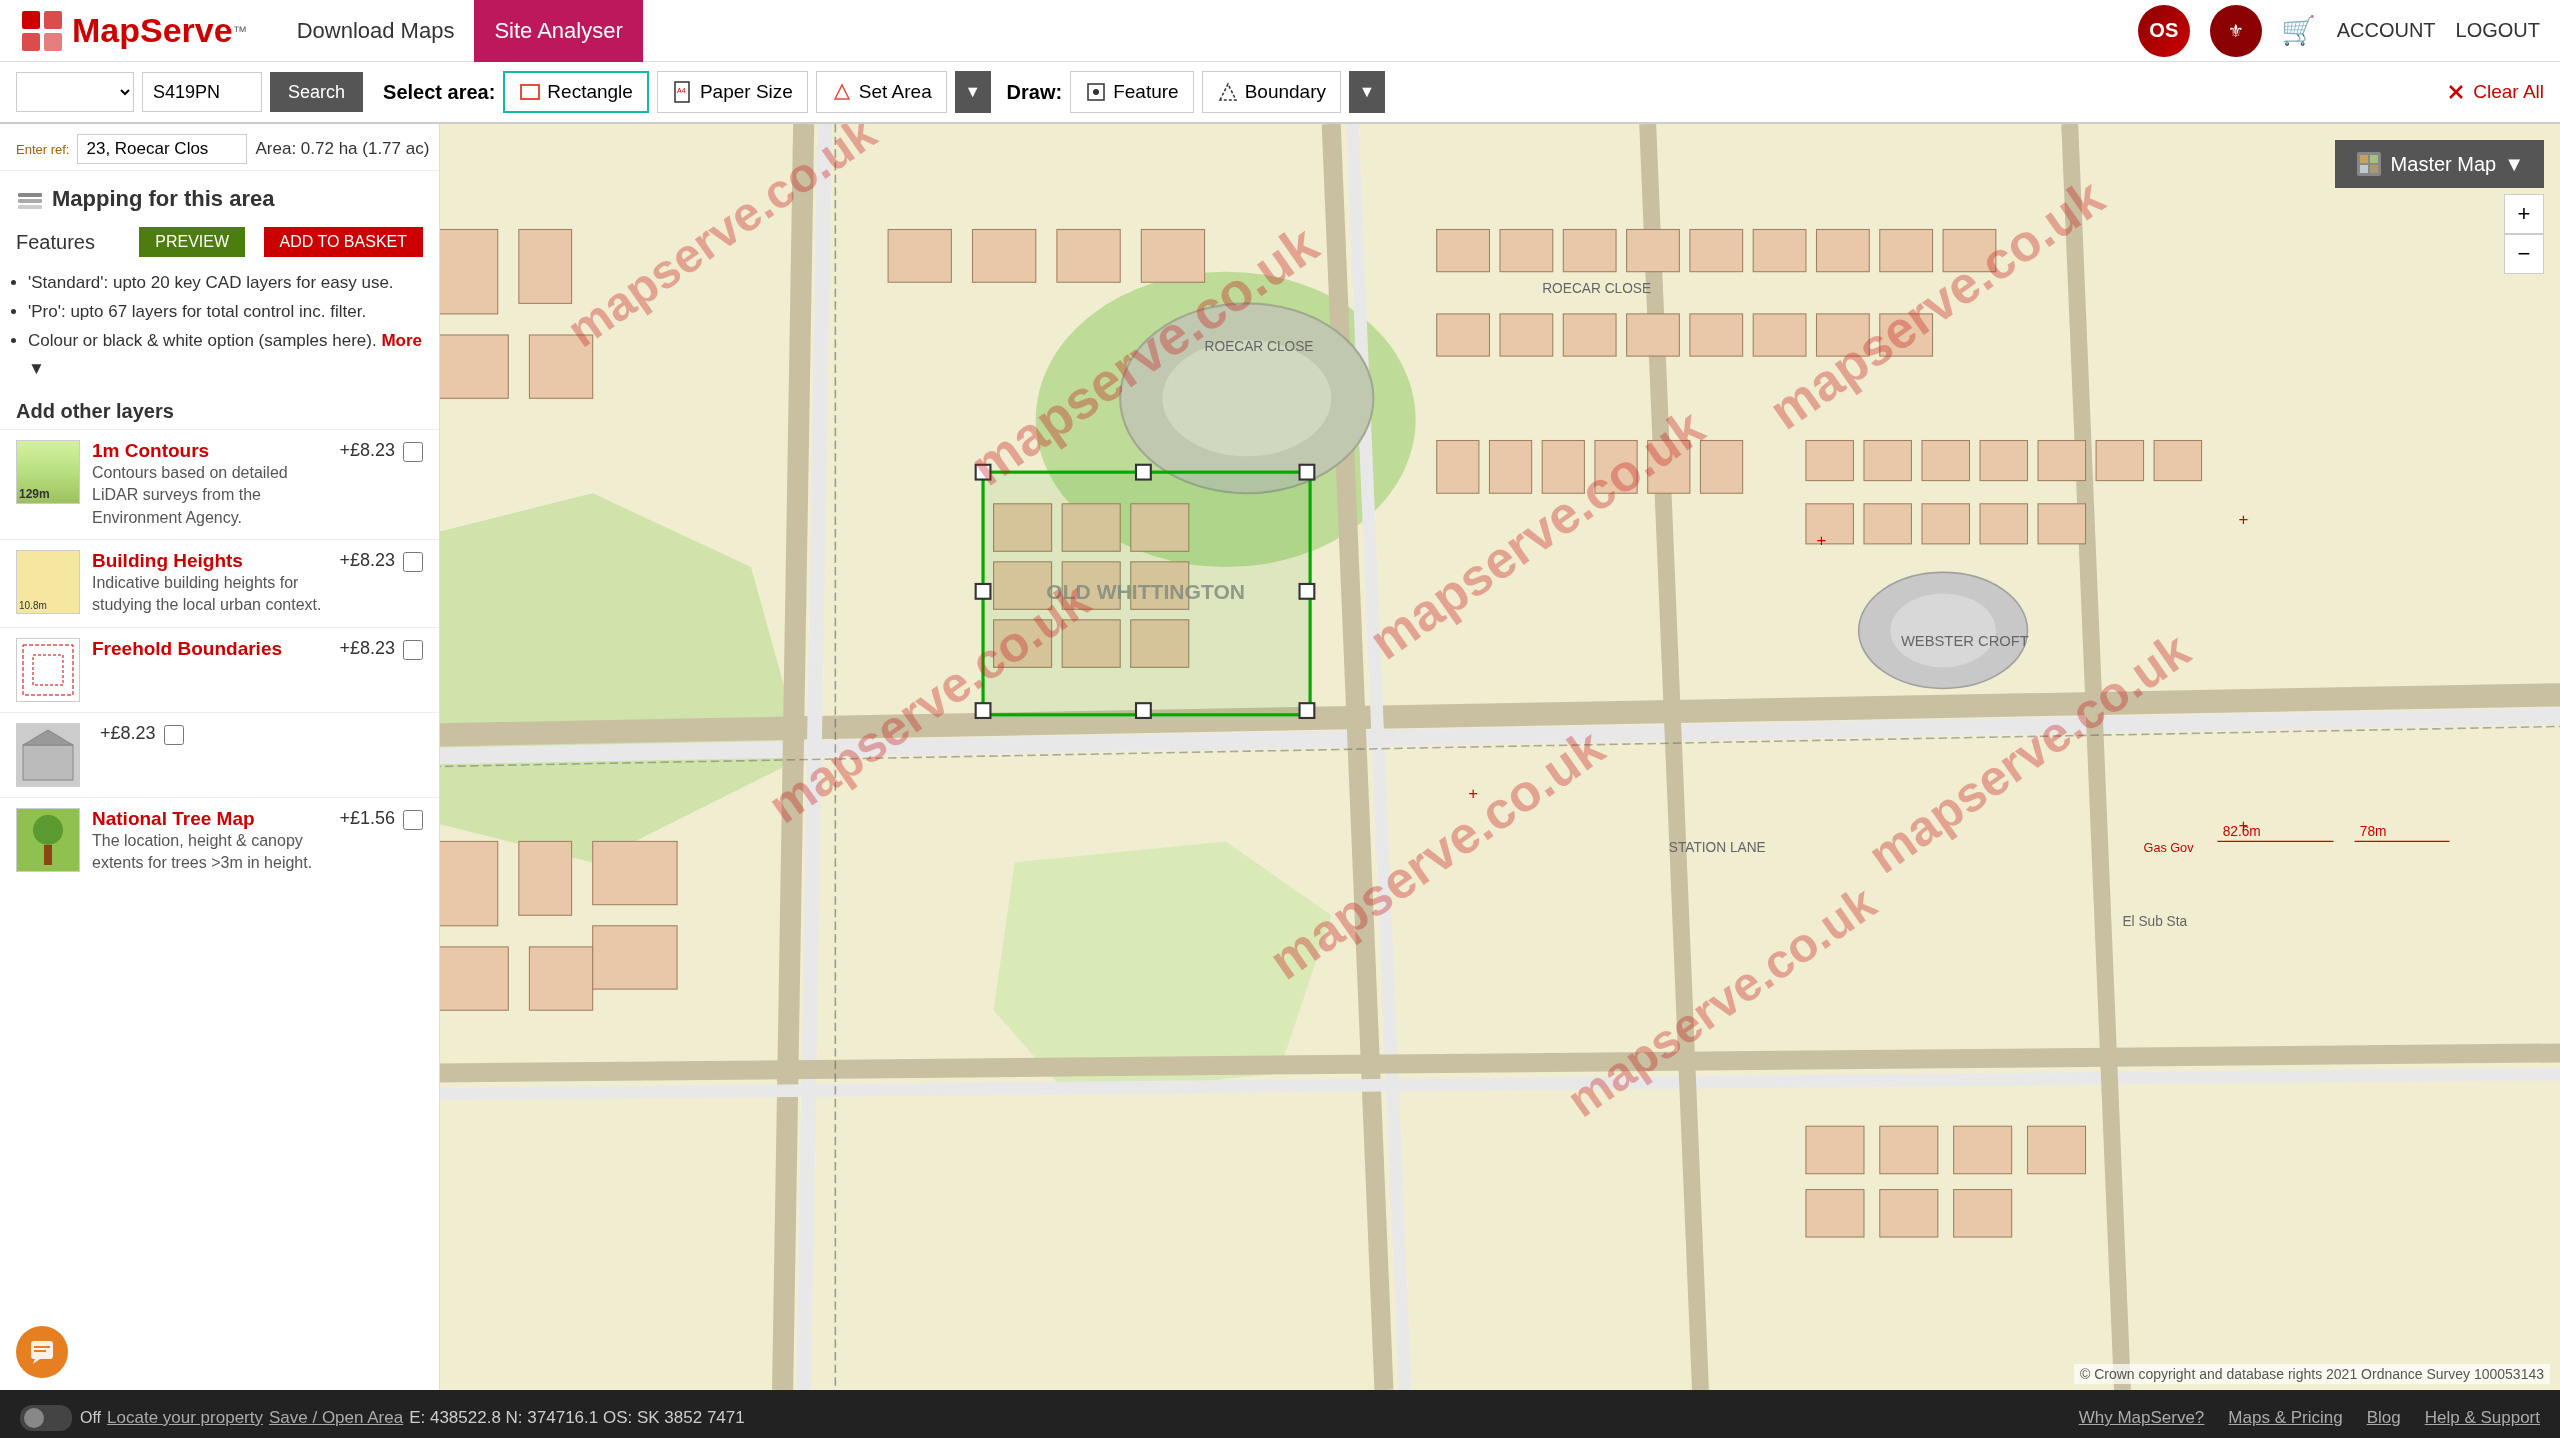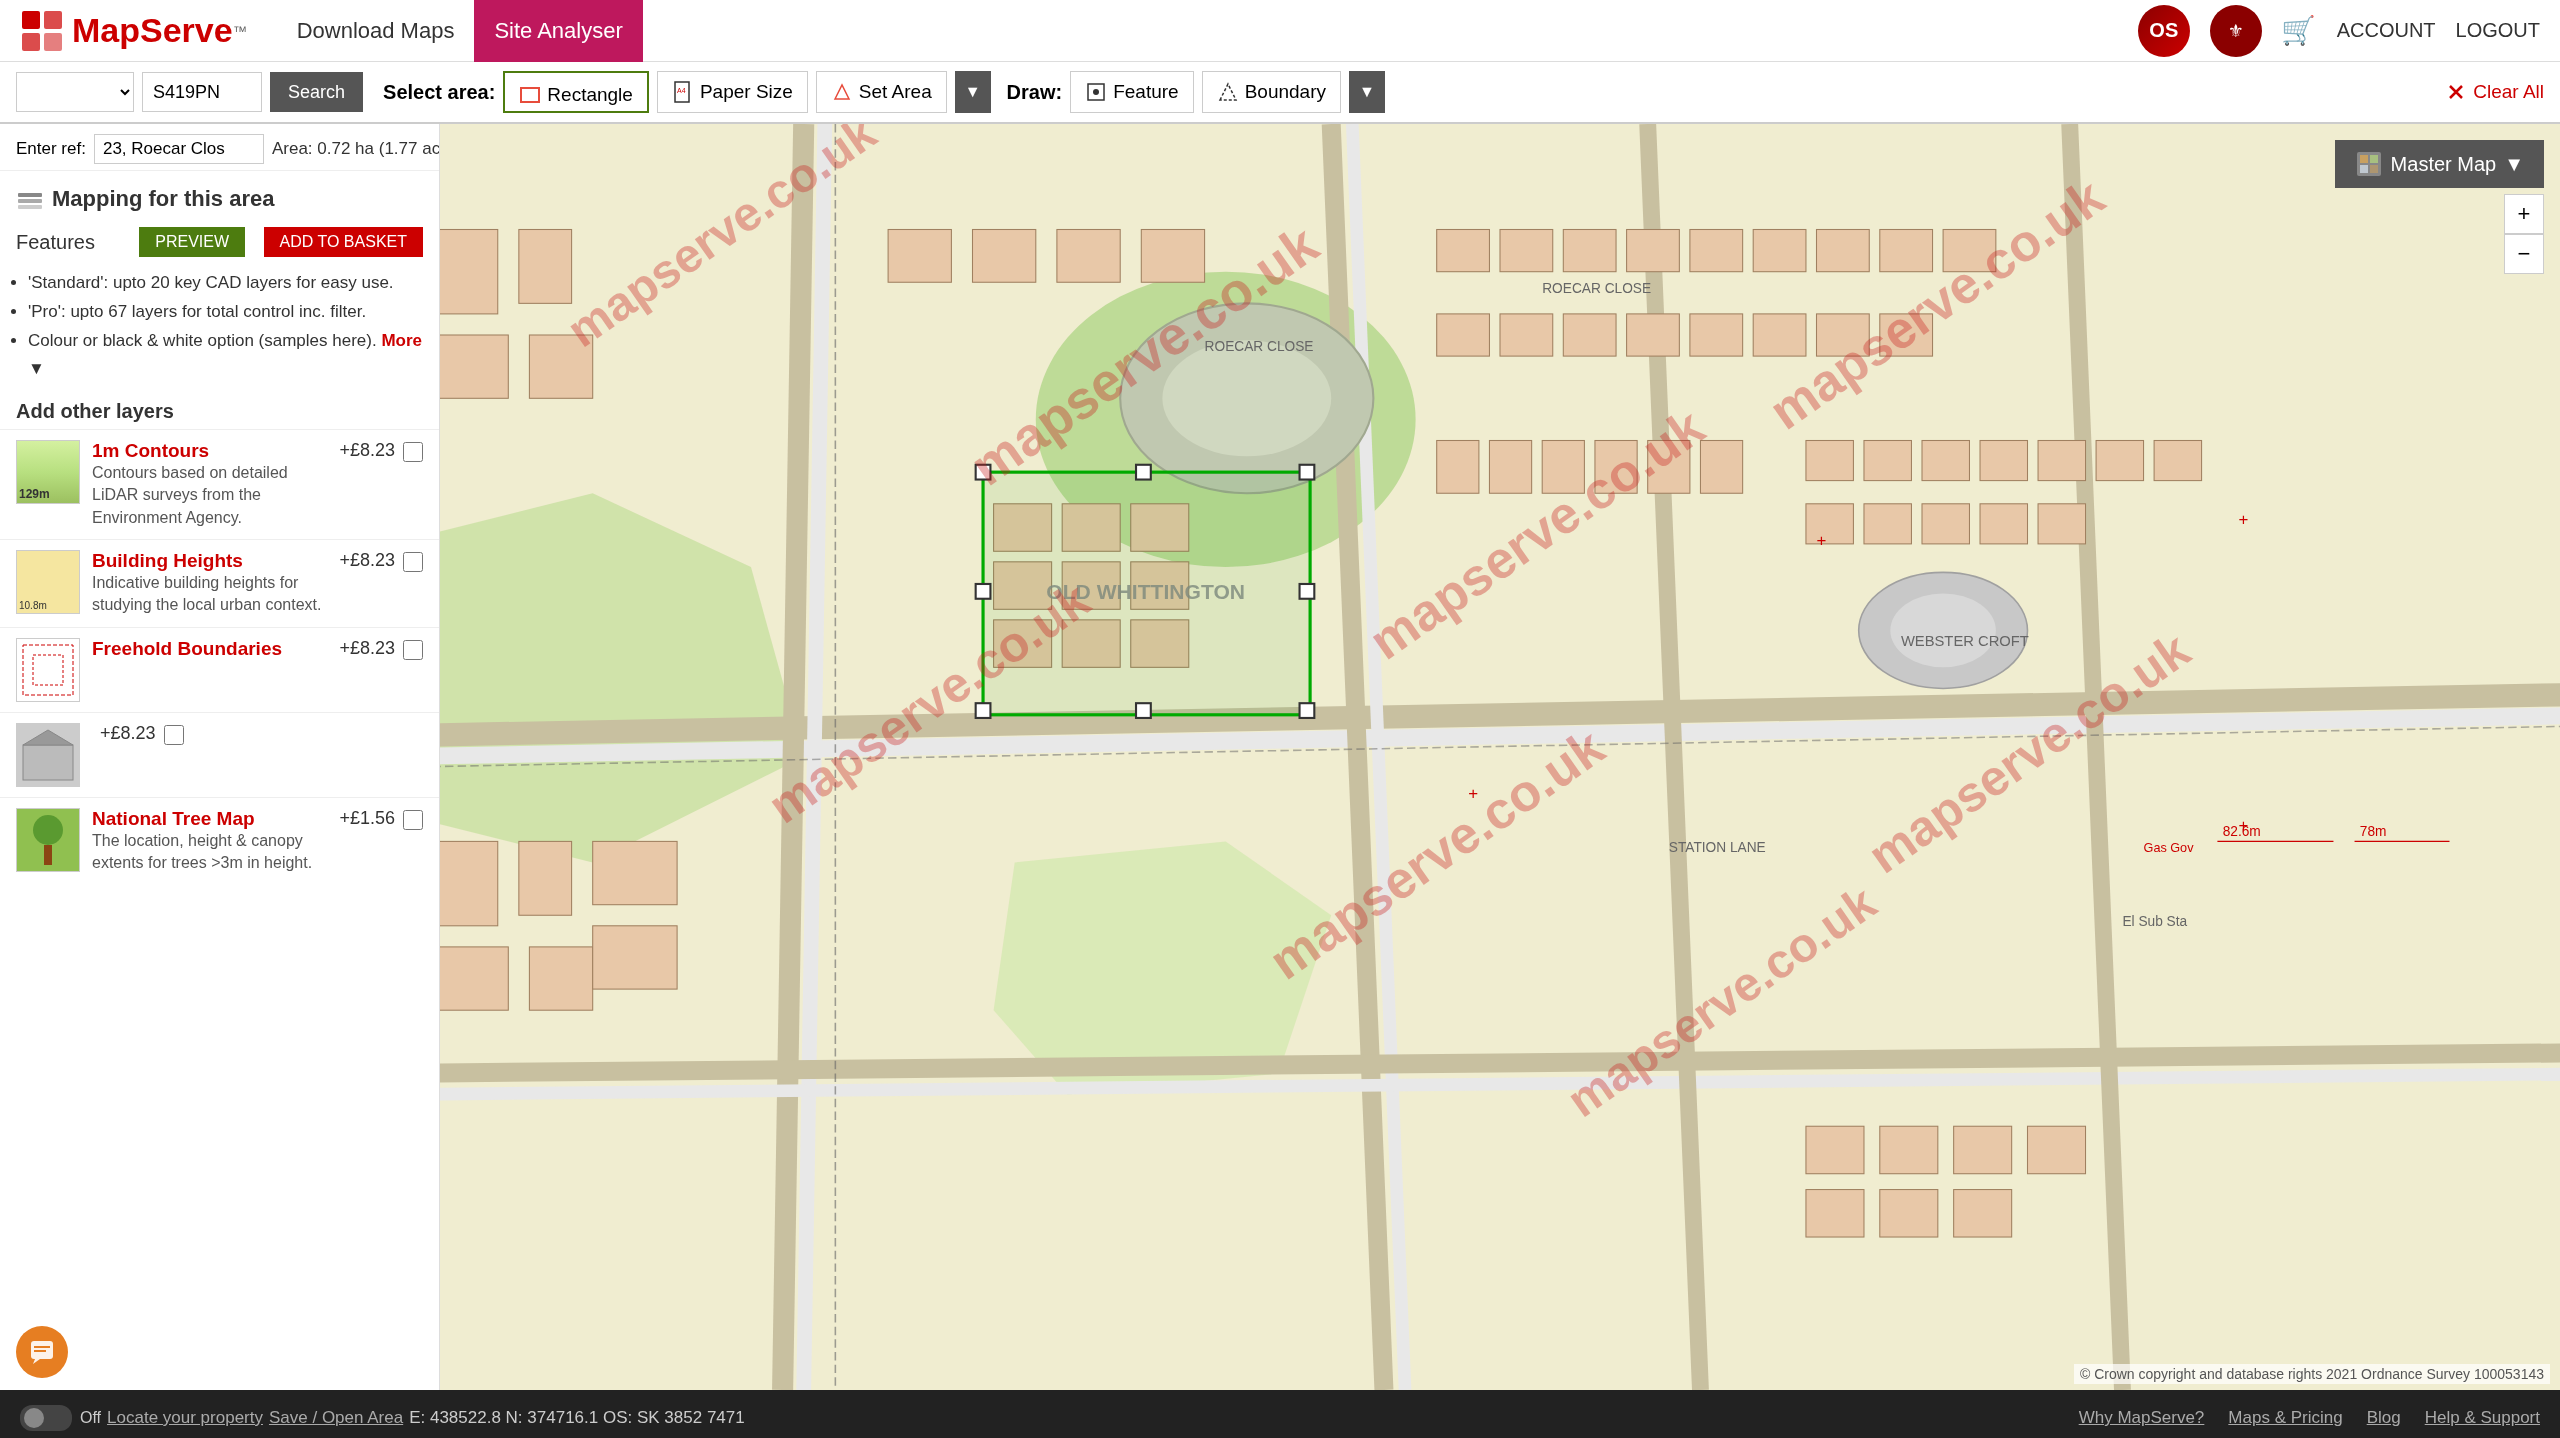--- a/index.html
+++ b/index.html
@@ -135,8 +135,7 @@
     }
     .tool-btn.active {
       background: #fff;
-      border: 2px solid #4d7c0f;
-      align-items: flex-end;
+      border: 2px solid #14b8a6;
     }
     .tool-btn-plain {
       display: flex;

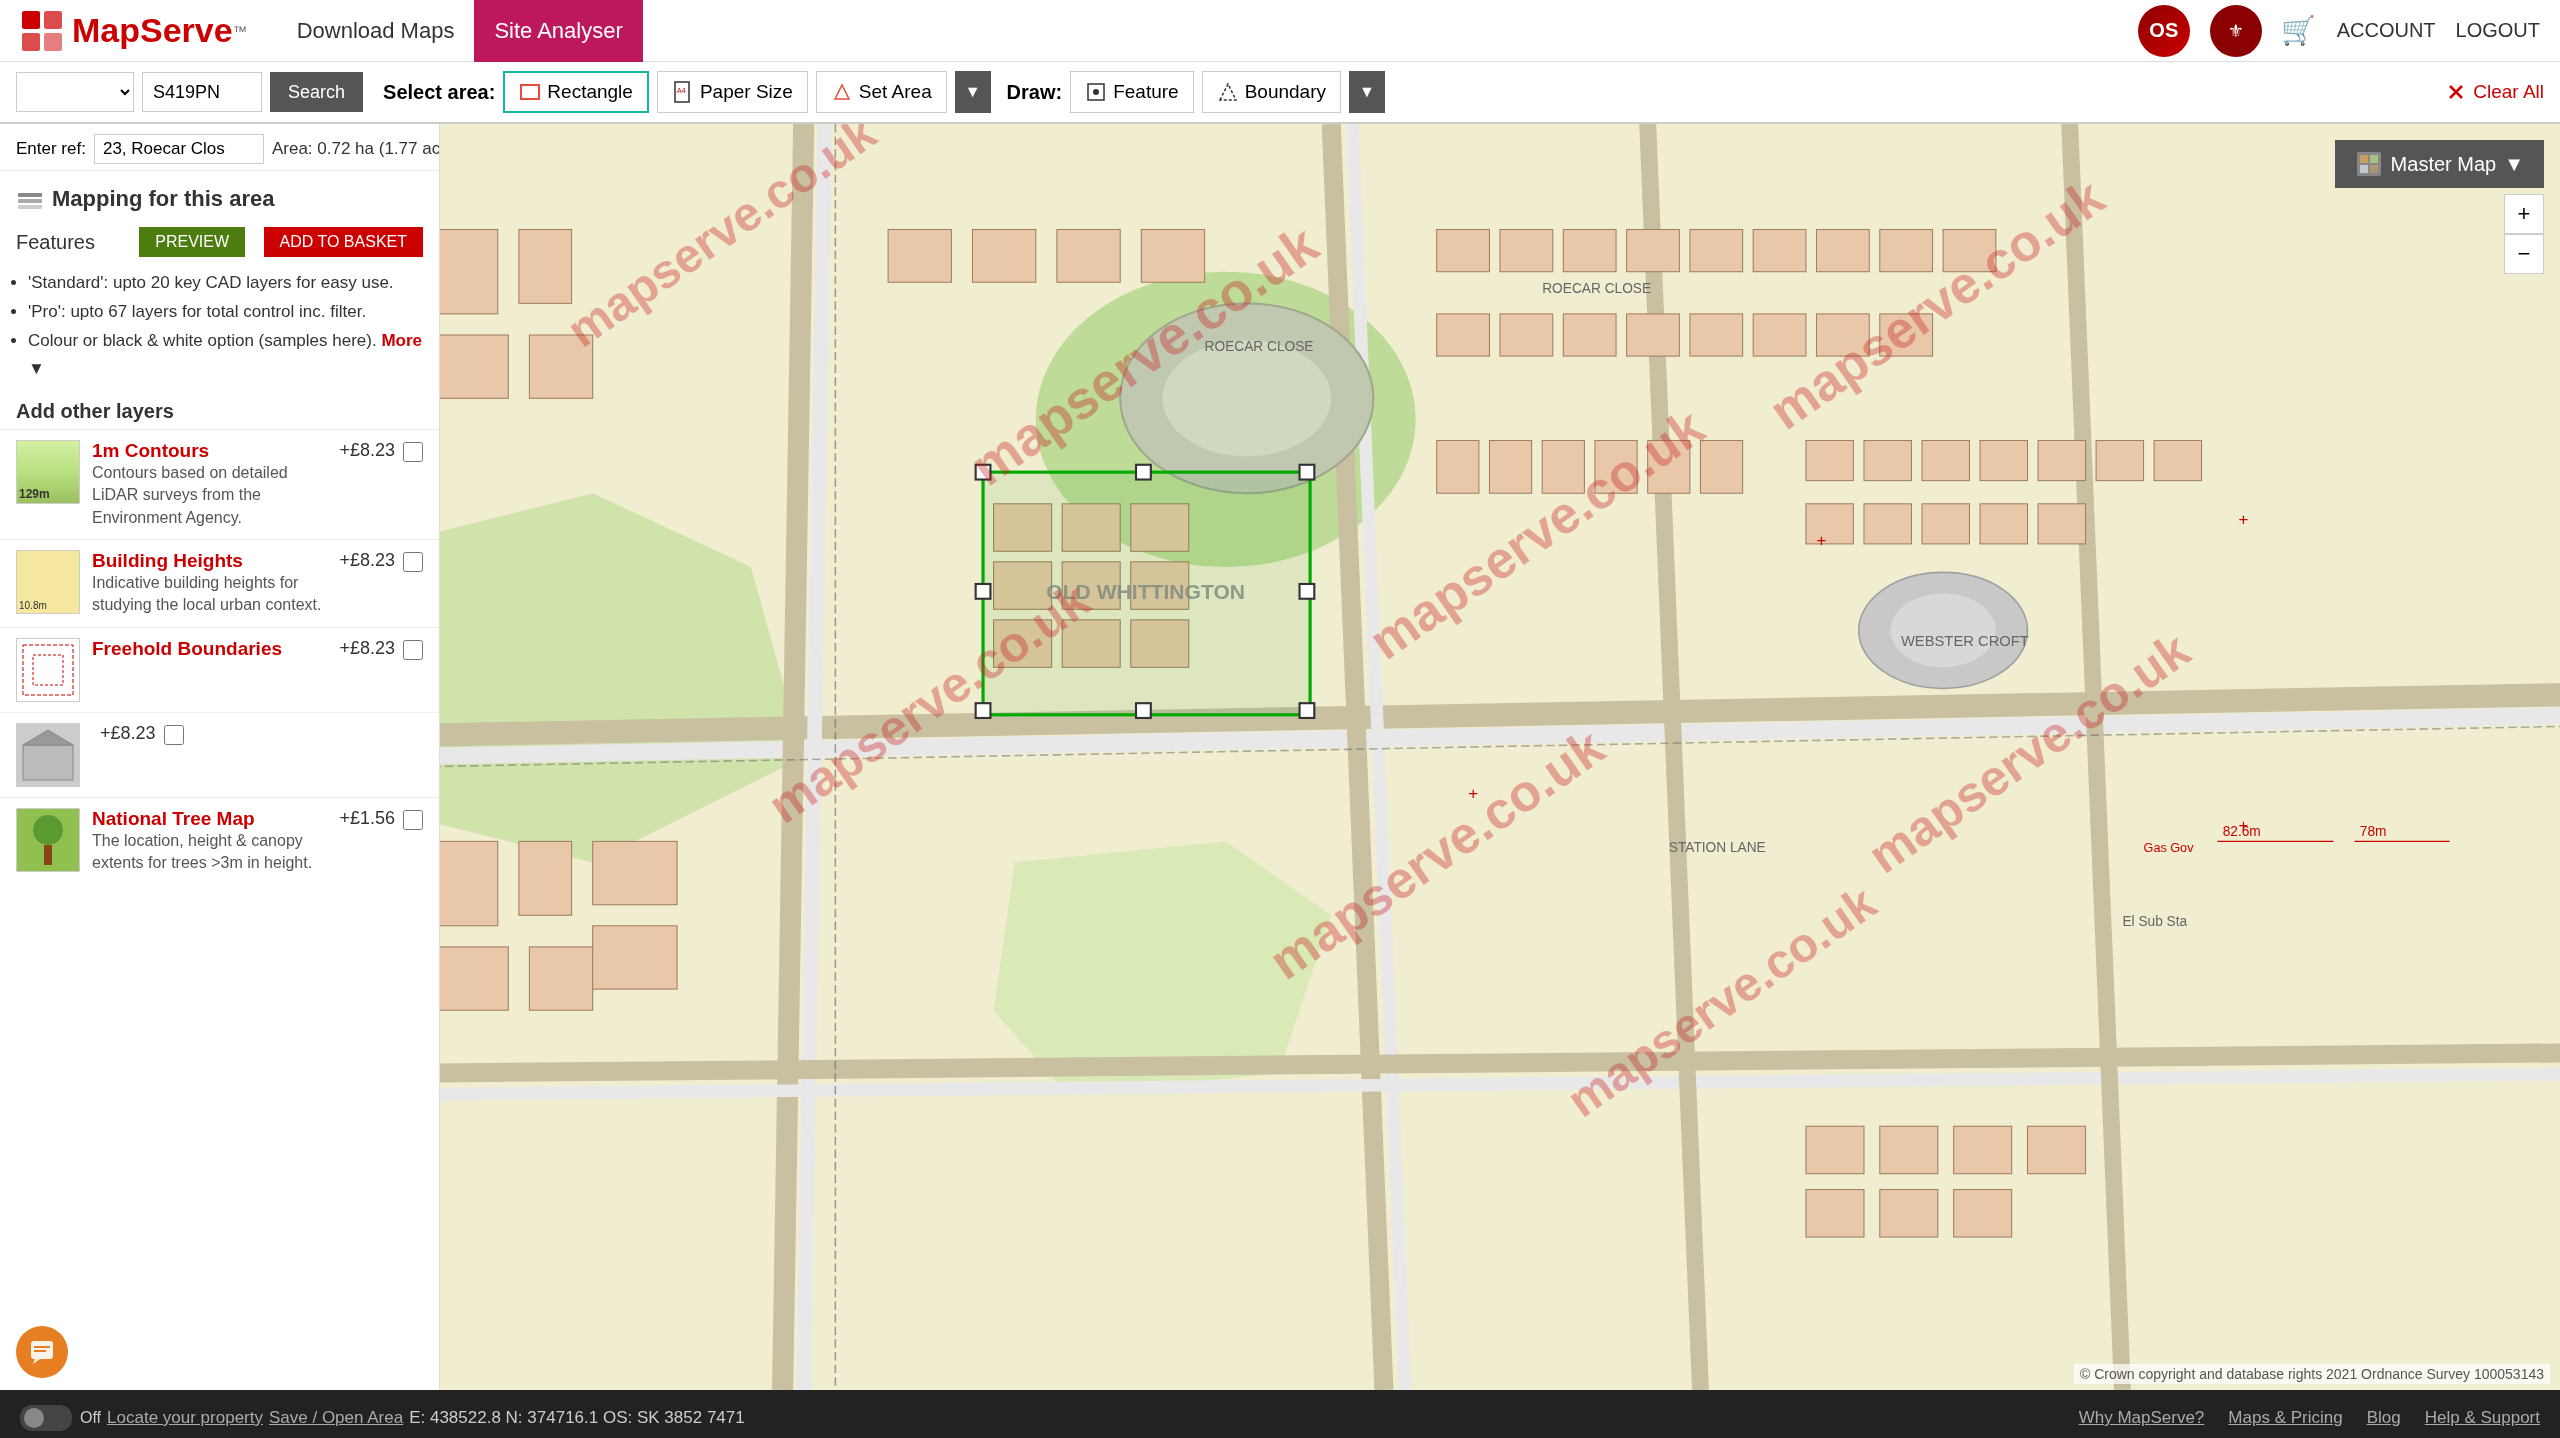--- a/index.html
+++ b/index.html
@@ -199,8 +199,8 @@
       gap: 8px;
     }
     .enter-ref-label {
-      font-size: 17px;
-      color: #000000;
+      font-size: 13px;
+      color: #a16207;
       white-space: nowrap;
     }
     .ref-input {

